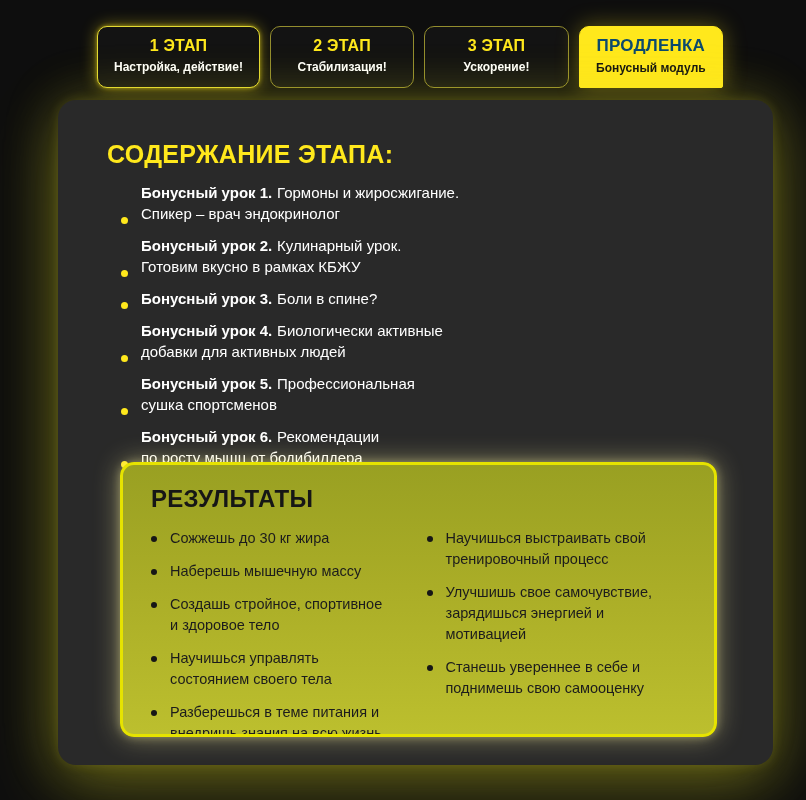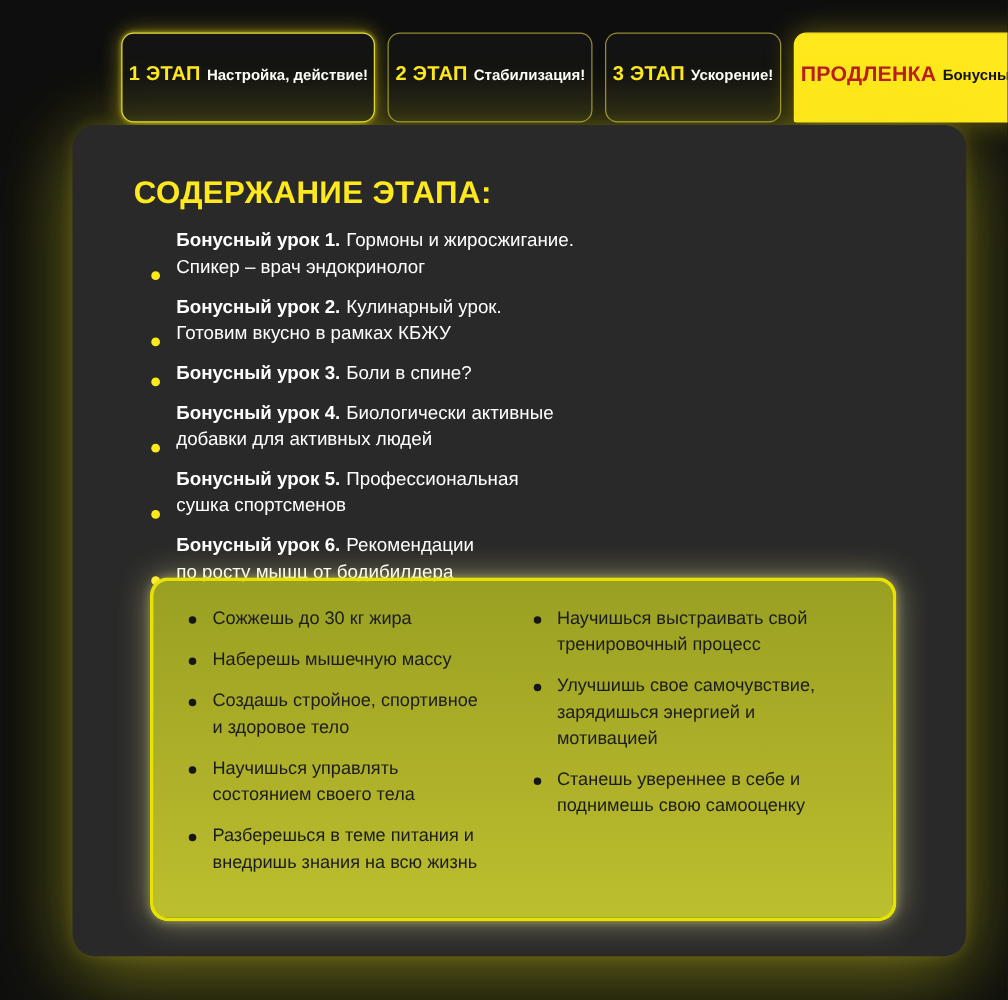--- a/index.html
+++ b/index.html
@@ -17,13 +17,13 @@
     display: flex; gap: 10px; z-index: 1;
   }
   .tab {
-    flex: 1; height: 72px;
+    flex: 1; height: 62px;
     background: #131313;
     border: 1px solid #938d2e;
     border-radius: 10px;
-    display: flex; flex-direction: row; align-items: center; justify-content: center;
+    display: flex; flex-direction: column; align-items: center; justify-content: center;
     gap: 5px; cursor: pointer; text-align: center;
-    padding: 4px 5px 8px;
+    padding: 4px 16px 8px;
   }
   .tab.first {
     border-color: #e4da33;

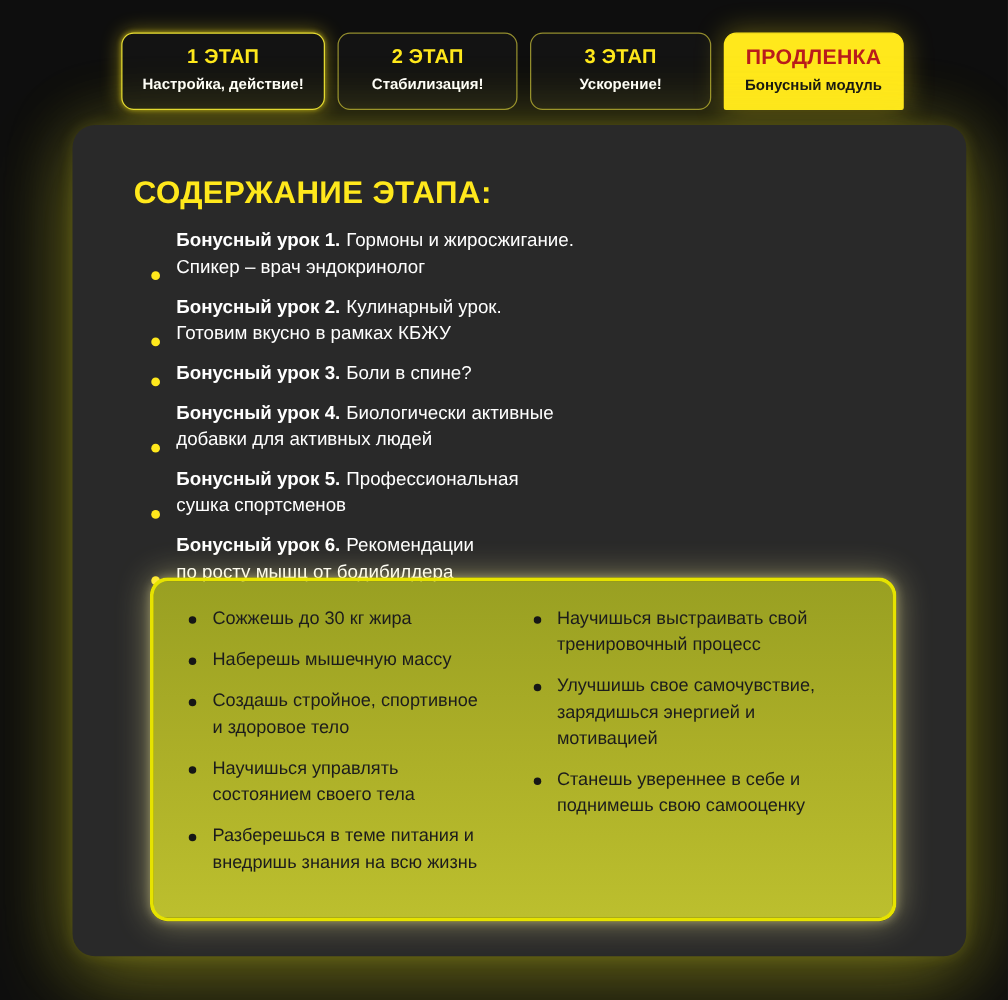--- a/index.html
+++ b/index.html
@@ -40,7 +40,7 @@
     border-bottom-left-radius: 2px; border-bottom-right-radius: 2px;
     box-shadow: 0 0 22px rgba(255,232,28,.35);
   }
-  .tab.active .t-title { color: #b91c1c; font-size: 17px; text-align: right; }
+  .tab.active .t-title { color: #0c4a6e; font-size: 17px; text-align: right; }
   .tab.active .t-sub { color: #121212; }
 
   

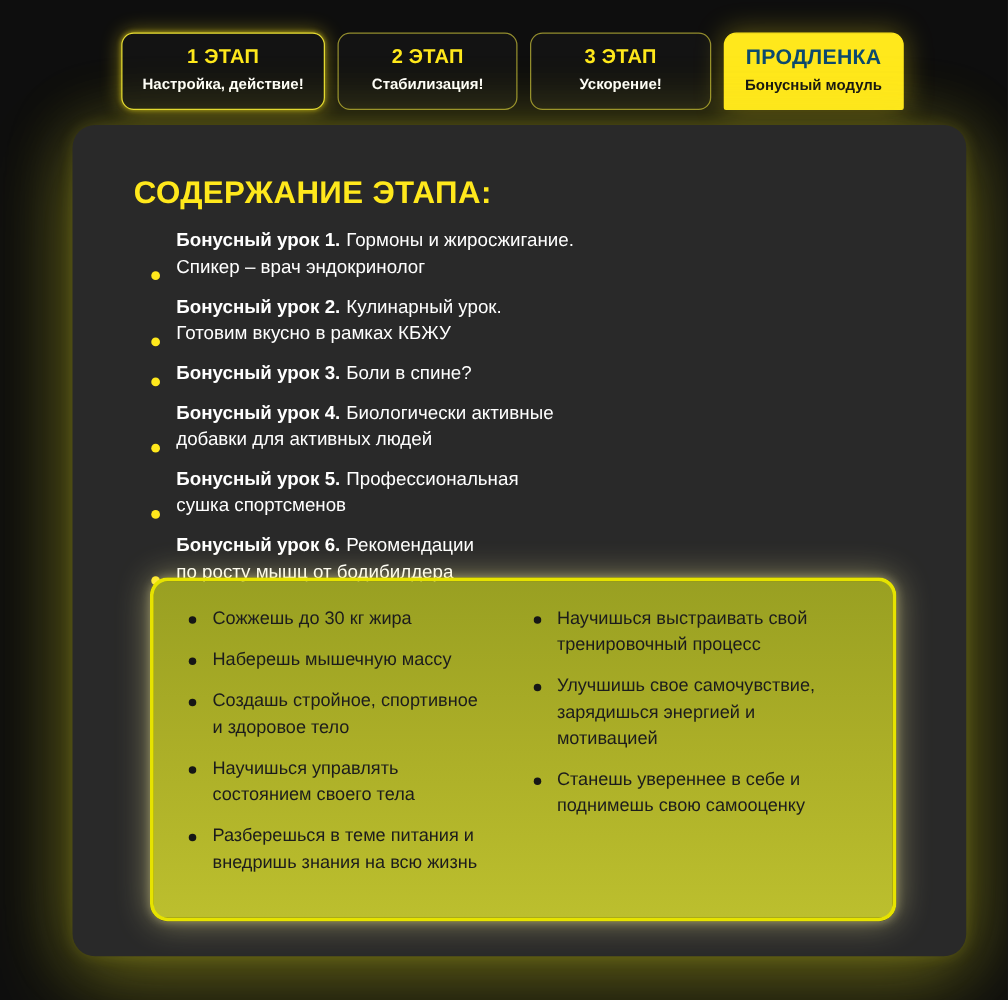--- a/index.html
+++ b/index.html
@@ -162,6 +162,7 @@
     </ul>
 
     <div class="results">
+      <h3 class="results-heading">РЕЗУЛЬТАТЫ</h3>
       <div class="results-cols">
         <ul class="results-col">
           <li class="result">

